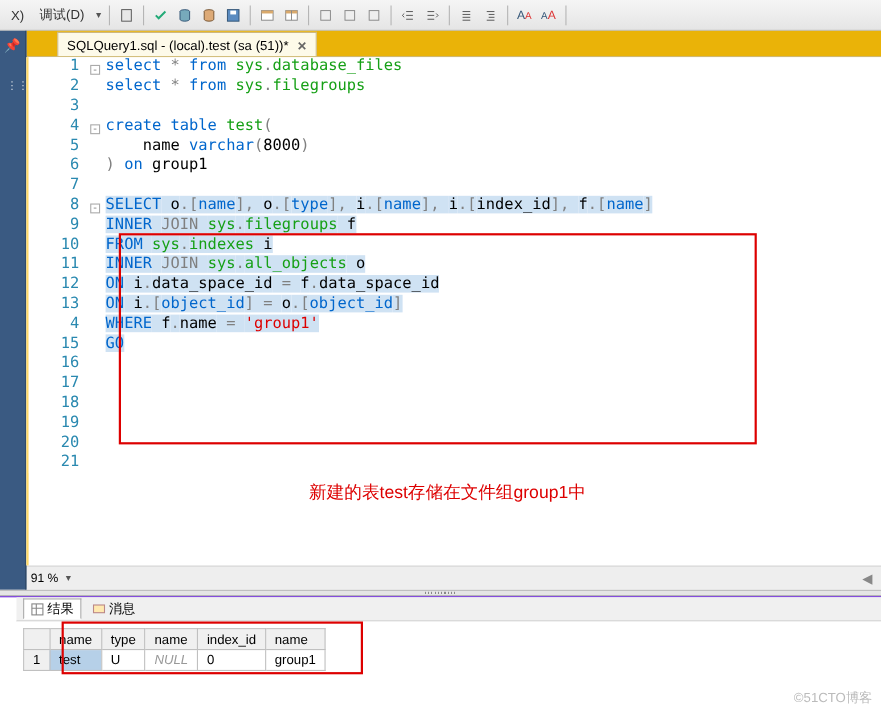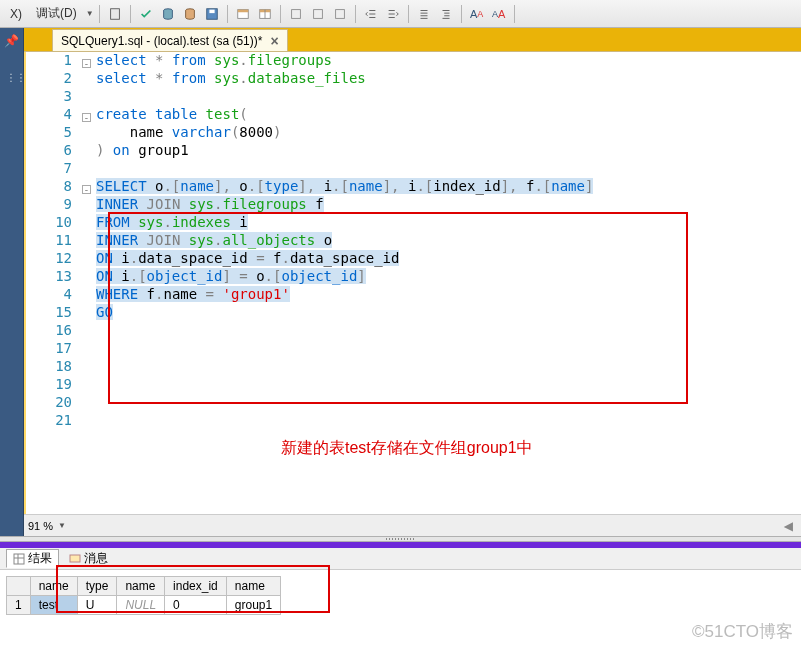--- a/index.html
+++ b/index.html
@@ -204,8 +204,8 @@
           <div class="fold-mark" style="top: 133px;">-</div>
         </div>
       <div class="code-lines" id="codelines">
+          <div class="cl"><span class="kw-blue">select</span><span class="kw-grey"> * </span><span class="kw-blue">from</span><span class=""> </span><span class="kw-green">sys</span><span class="kw-grey">.</span><span class="kw-green">database_files</span></div>
           <div class="cl"><span class="kw-blue">select</span><span class="kw-grey"> * </span><span class="kw-blue">from</span><span class=""> </span><span class="kw-green">sys</span><span class="kw-grey">.</span><span class="kw-green">filegroups</span></div>
-          <div class="cl"><span class="kw-blue">select</span><span class="kw-grey"> * </span><span class="kw-blue">from</span><span class=""> </span><span class="kw-green">sys</span><span class="kw-grey">.</span><span class="kw-green">database_files</span></div>
           <div class="cl"></div>
           <div class="cl"><span class="kw-blue">create</span><span class=""> </span><span class="kw-blue">table</span><span class=""> </span><span class="kw-tbl">test</span><span class="kw-grey">(</span></div>
           <div class="cl"><span class="kw-black">    name </span><span class="kw-blue">varchar</span><span class="kw-grey">(</span><span class="kw-black">8000</span><span class="kw-grey">)</span></div>

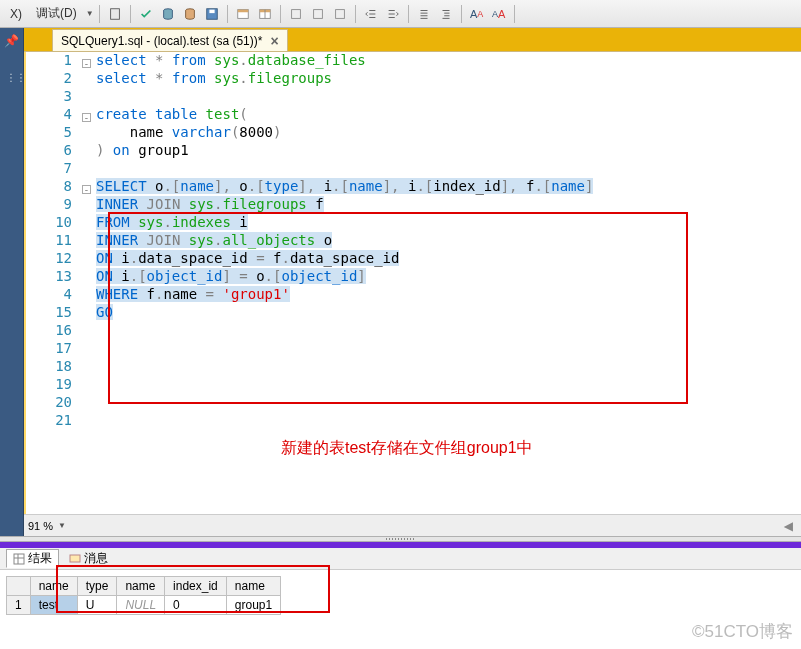--- a/index.html
+++ b/index.html
@@ -43,7 +43,7 @@
 .zoom-bar { height: 22px; background: #eee; display: flex; align-items: center; padding: 0 4px; border-top: 1px solid #ccc; }
 .zoom-val { font-size: 11px; margin-right: 4px; }
 
-.results-wrap { border-top: 6px solid #6d28d9; }
+.results-wrap { border-top: 1px solid #6d28d9; padding-left: 15px; }
 .res-tabs { height: 22px; background: #f0f0f0; display: flex; align-items: center; padding-left: 6px; gap: 4px; border-bottom: 1px solid #ccc; }
 .res-tab { display: flex; align-items: center; gap: 3px; padding: 0 6px; font-size: 12px; }
 .res-tab.active { background: #fff; border: 1px solid #aaa; border-bottom-color: #fff; }

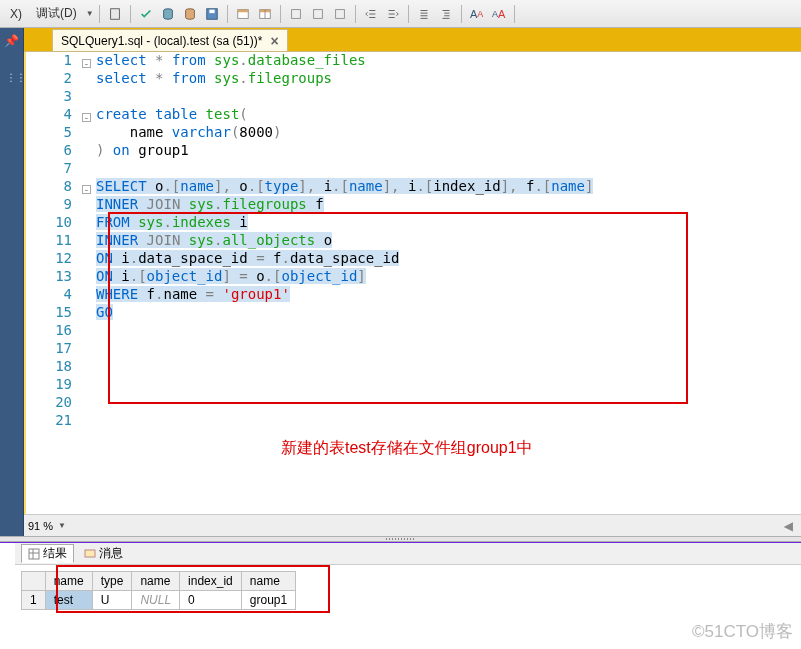--- a/index.html
+++ b/index.html
@@ -56,7 +56,7 @@
 .cell-null { color: #999; font-style: italic; }
 .red-box2 { position: absolute; border: 2px solid #d00; left: 56px; top: 565px; width: 274px; height: 48px; pointer-events: none; }
 
-.watermark { position: absolute; right: 8px; bottom: 6px; color: #bbb; font-size: 17px; }
+.watermark { position: absolute; right: 8px; bottom: 6px; color: #bbb; font-size: 12px; }
 
 .divider-split { height: 6px; background: #e5e5e5; border-top: 1px solid #b0b0b0; border-bottom: 1px solid #b0b0b0; cursor: ns-resize; display: flex; align-items: center; justify-content: center; }
 .divider-split::after { content: ""; width: 30px; height: 2px; background: repeating-linear-gradient(90deg,#888,#888 1px,transparent 1px,transparent 3px); }

